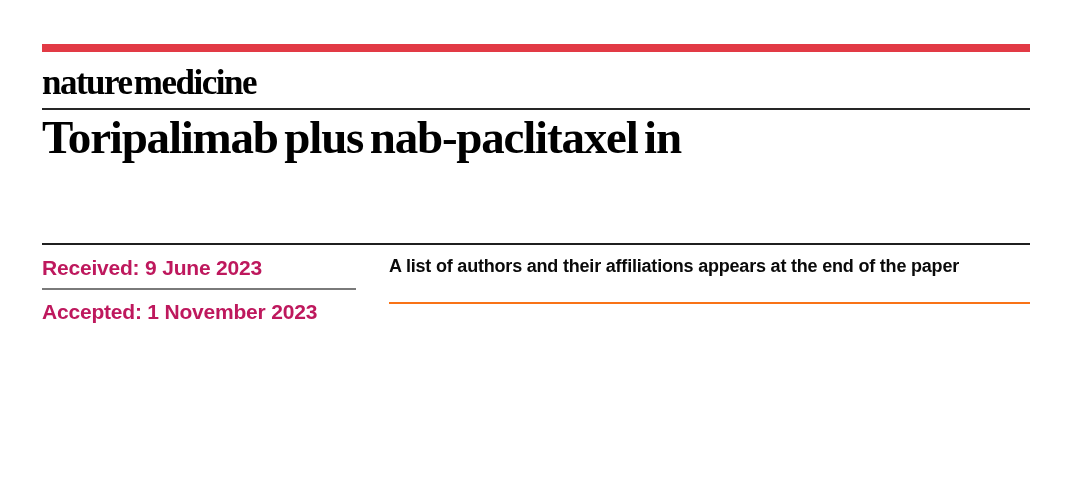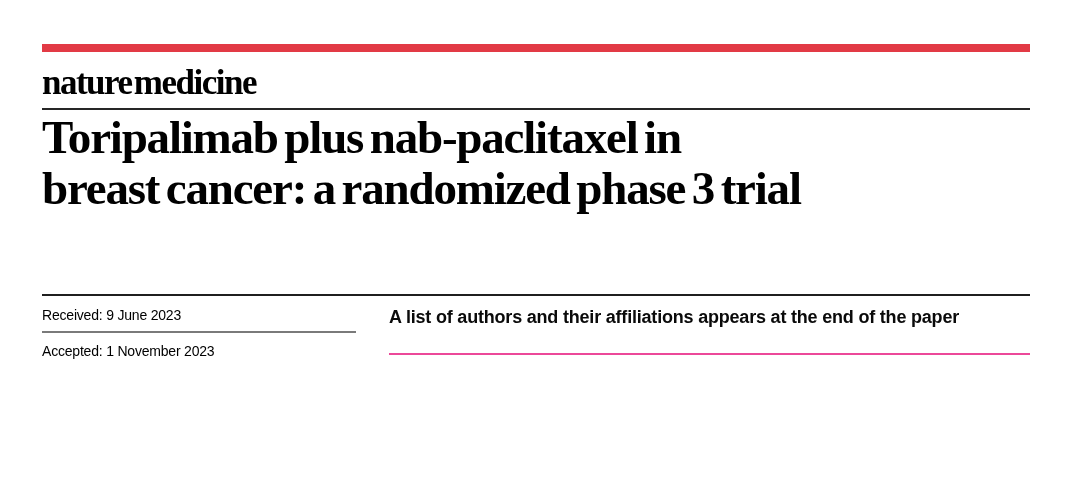--- a/index.html
+++ b/index.html
@@ -121,7 +121,6 @@
 
   <h1 class="article-title">
     <span class="title-line">Toripalimab plus nab-paclitaxel in</span>
-    <span class="title-line">breast cancer: a randomized phase 3 trial</span>
   </h1>
 
   <div class="info-table">

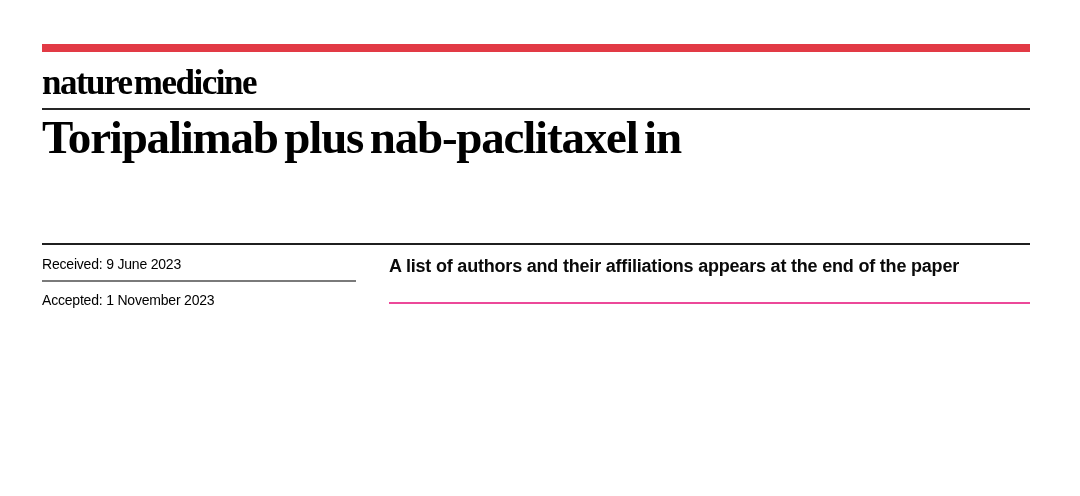--- a/index.html
+++ b/index.html
@@ -83,10 +83,10 @@
   }
 
   .info-row {
-    font-size: 14px;
-    font-weight: 400;
+    font-size: 21px;
+    font-weight: 700;
     letter-spacing: -0.2px;
-    color: #000000;
+    color: #be185d;
   }
   .row-received {
     padding: 11px 0 8px 0;

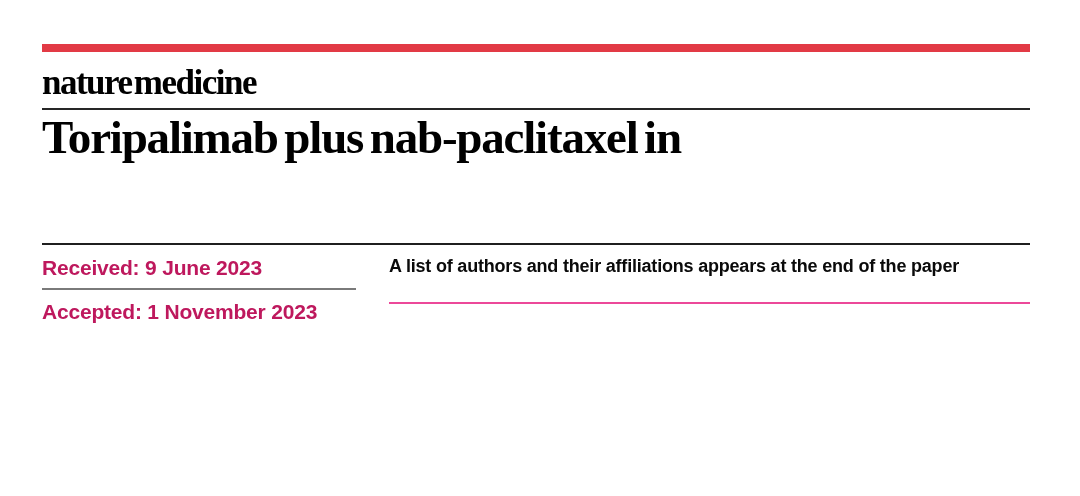--- a/index.html
+++ b/index.html
@@ -104,7 +104,7 @@
     font-weight: 700;
     letter-spacing: -0.2px;
     color: #0a0a0a;
-    border-bottom: 2px solid #ec4899;
+    border-bottom: 2px solid #f97316;
   }
 </style>
 </head>

